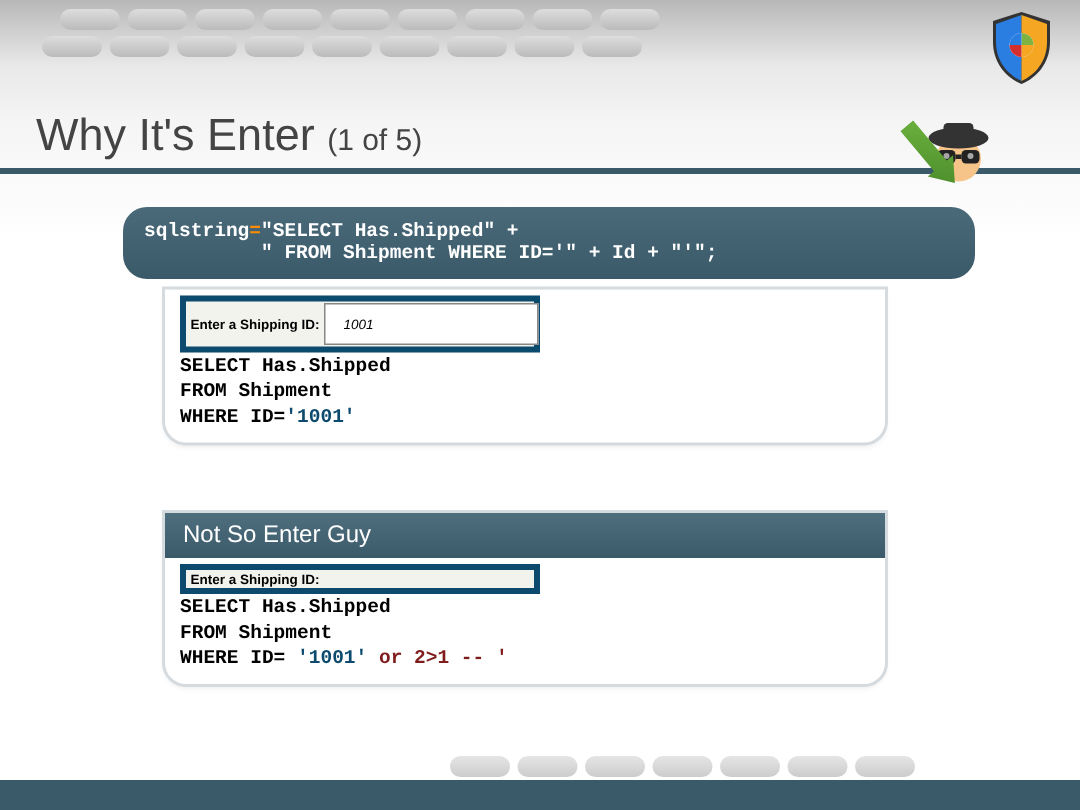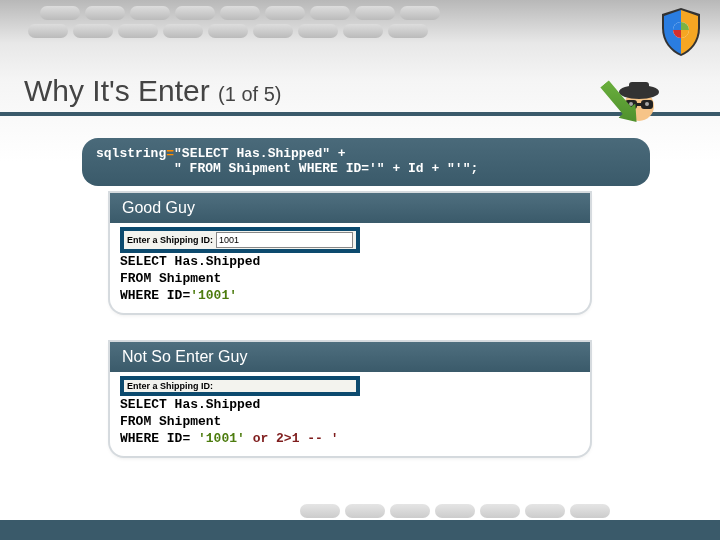--- a/index.html
+++ b/index.html
@@ -177,7 +177,6 @@
 <span>          " FROM Shipment WHERE ID='" + Id + "'";</span></div>
 
 <div class="panel" id="panel1">
-  <div class="panel-header">Good Guy</div>
   <div class="panel-body">
     <div class="input-row">
       <label>Enter a Shipping ID:</label>

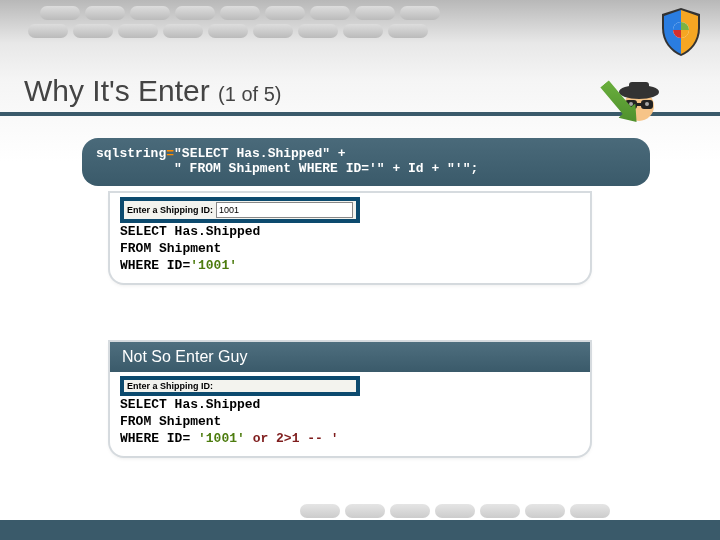--- a/index.html
+++ b/index.html
@@ -105,8 +105,9 @@
   .input-row label { flex: 0 0 auto; margin-right: 3px; font-weight: bold; font-size: 9px;}
   .input-row input {
     flex: 1; font-size: 9px; border: 1px solid #888;
-    padding: 0 2px; background: #fff; height: 16px;
-    font-family: Arial, sans-serif;
+    padding: 0 12px; background: #fff; height: 28px;
+    font-family: Arial, sans-serif;
+    font-style: italic;
   }
   .sql-out { white-space: pre; line-height: 1.3; font-weight: bold; font-size: 13px;}
   .grn { color: #4d7c0f; text-align: right; }

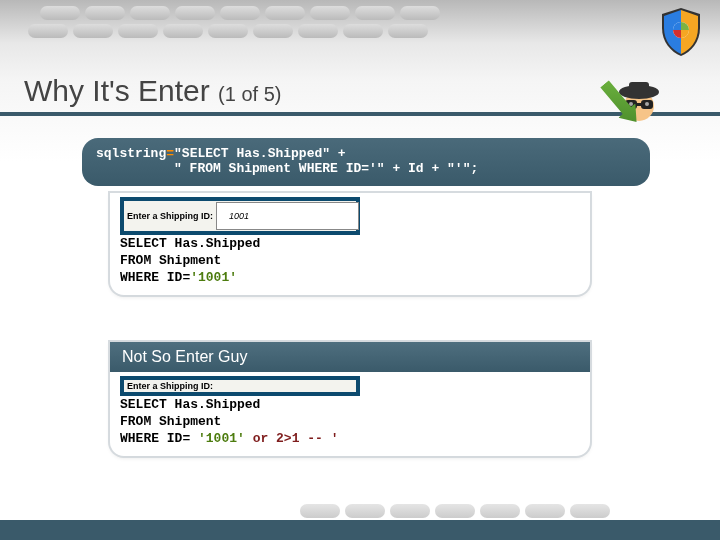--- a/index.html
+++ b/index.html
@@ -110,7 +110,7 @@
     font-style: italic;
   }
   .sql-out { white-space: pre; line-height: 1.3; font-weight: bold; font-size: 13px;}
-  .grn { color: #4d7c0f; text-align: right; }
+  .grn { color: #0c4a6e; text-align: right; }
   .rd  { color: #7f1d1d; }
   #panel1 { top: 193px; }
   #panel2 { top: 342px; }

